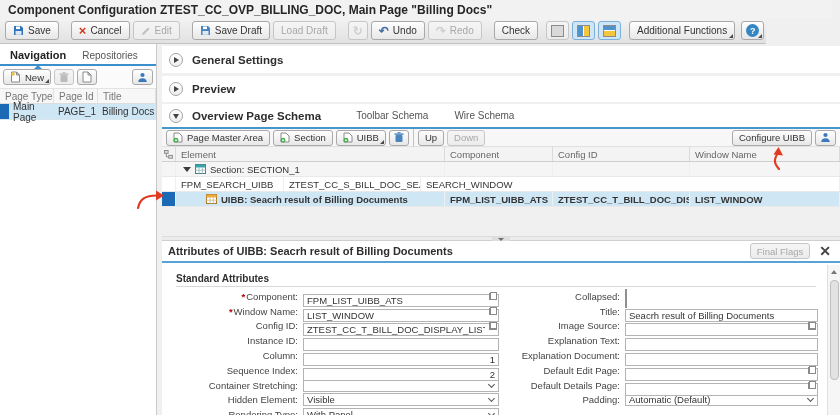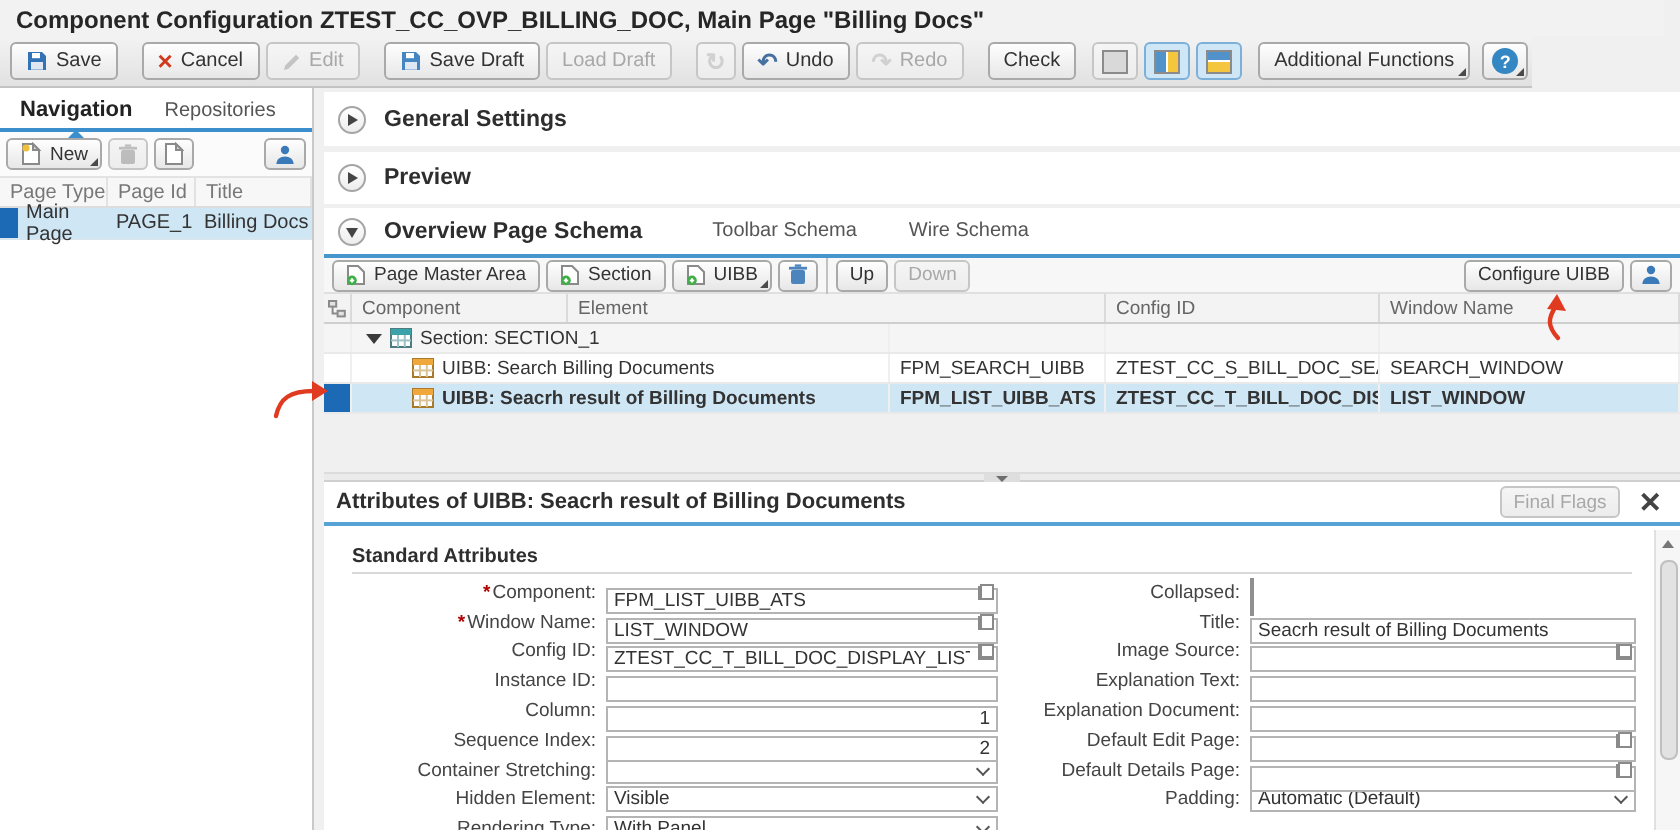--- a/index.html
+++ b/index.html
@@ -349,8 +349,8 @@
             <path d="M2.3 3.3v3.5h2.5" fill="none" stroke="#8a8a8a"></path>
           </svg>
       </span>
+      <span class="cell cc-el">Element</span>
       <span class="cell cc-comp">Component</span>
-      <span class="cell cc-el">Element</span>
       <span class="cell cc-conf">Config ID</span>
       <span class="cell cc-win">Window Name</span>
     </div>

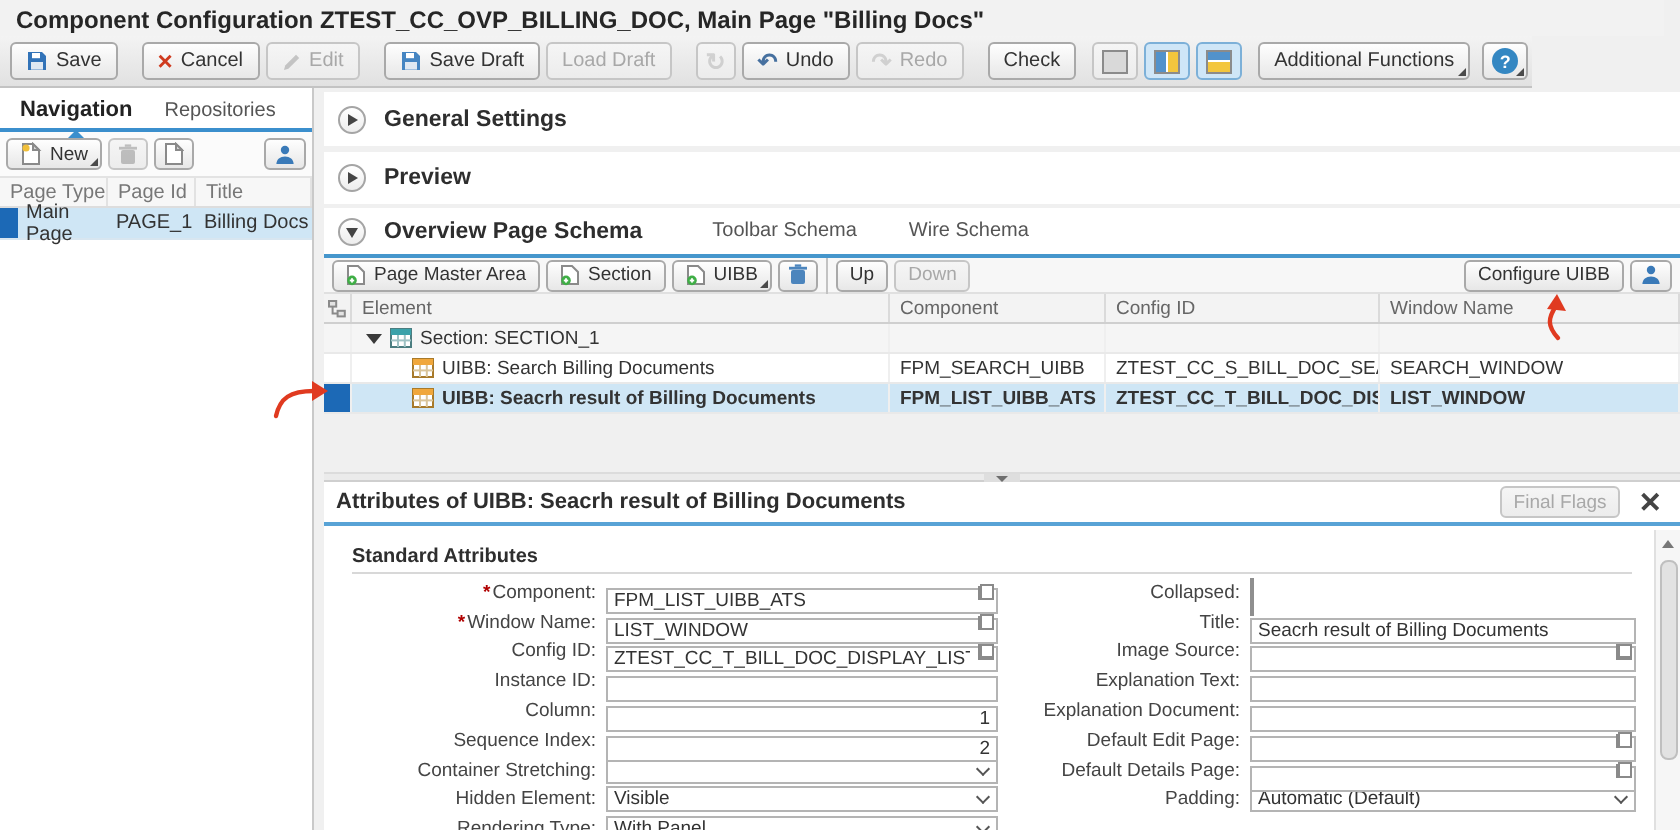--- a/index.html
+++ b/index.html
@@ -377,18 +377,6 @@
 
     <div class="st-row">
       <span class="cell cc-sel"></span>
-      <span class="cell cc-el indent2">
-        <span class="tico">
-          <svg width="11" height="10" viewBox="0 0 11 10">
-              <rect x="0.5" y="0.5" width="10" height="9" fill="#fff" stroke="#a87a2a"></rect>
-              <rect x="0.5" y="0.5" width="10" height="3" fill="#f0a73c"></rect>
-              <line x1="0.5" y1="6.2" x2="10.5" y2="6.2" stroke="#d9c49a"></line>
-              <line x1="4" y1="3.5" x2="4" y2="9.5" stroke="#d9c49a"></line>
-              <line x1="7.4" y1="3.5" x2="7.4" y2="9.5" stroke="#d9c49a"></line>
-            </svg>
-        </span>
-        <span>UIBB: Search Billing Documents</span>
-      </span>
       <span class="cell cc-comp">FPM_SEARCH_UIBB</span>
       <span class="cell cc-conf">ZTEST_CC_S_BILL_DOC_SEARCH</span>
       <span class="cell cc-win">SEARCH_WINDOW</span>

